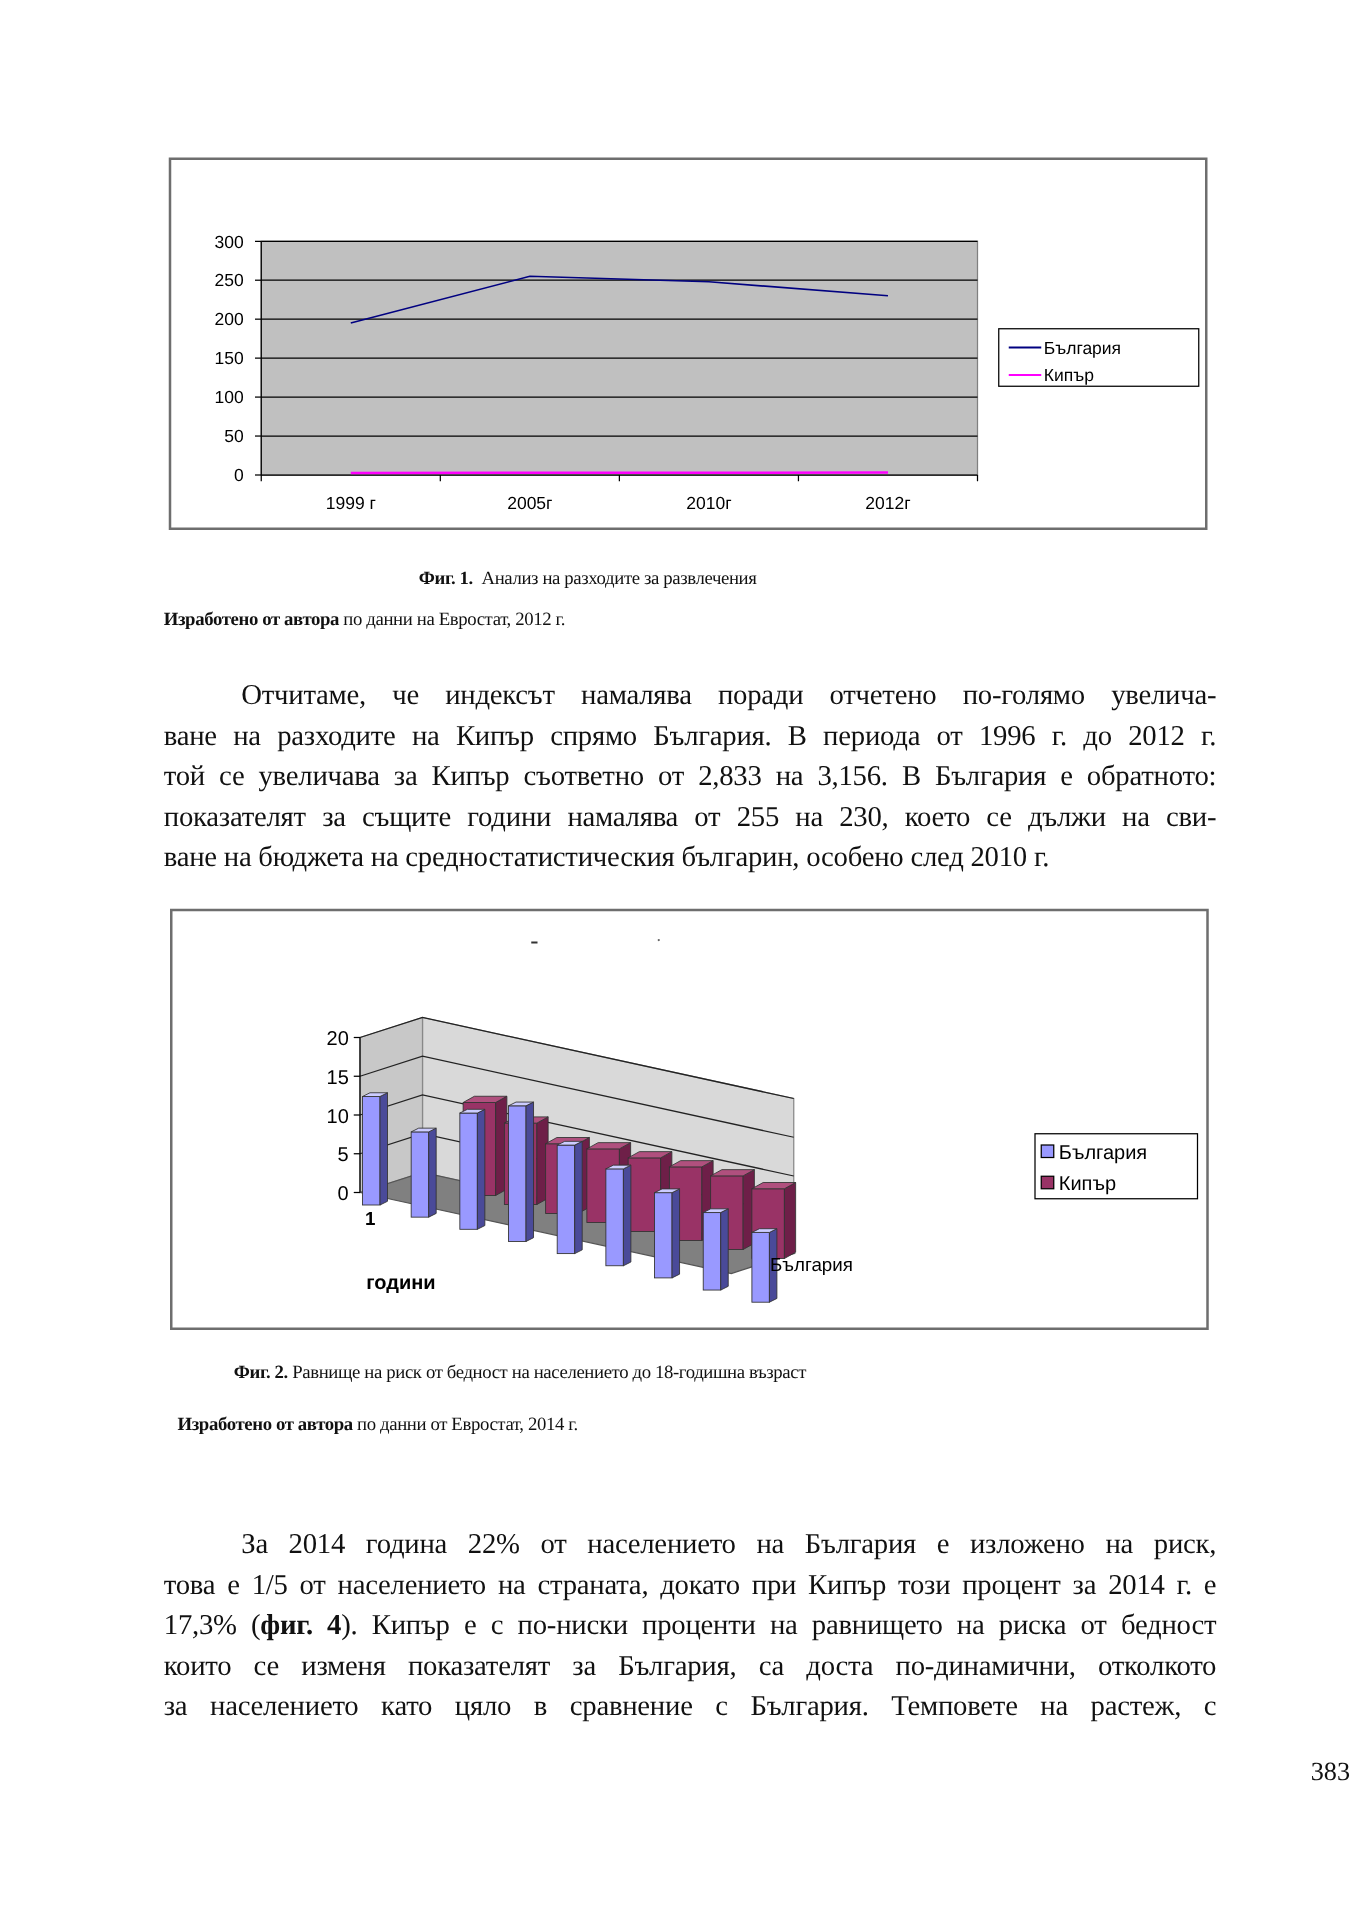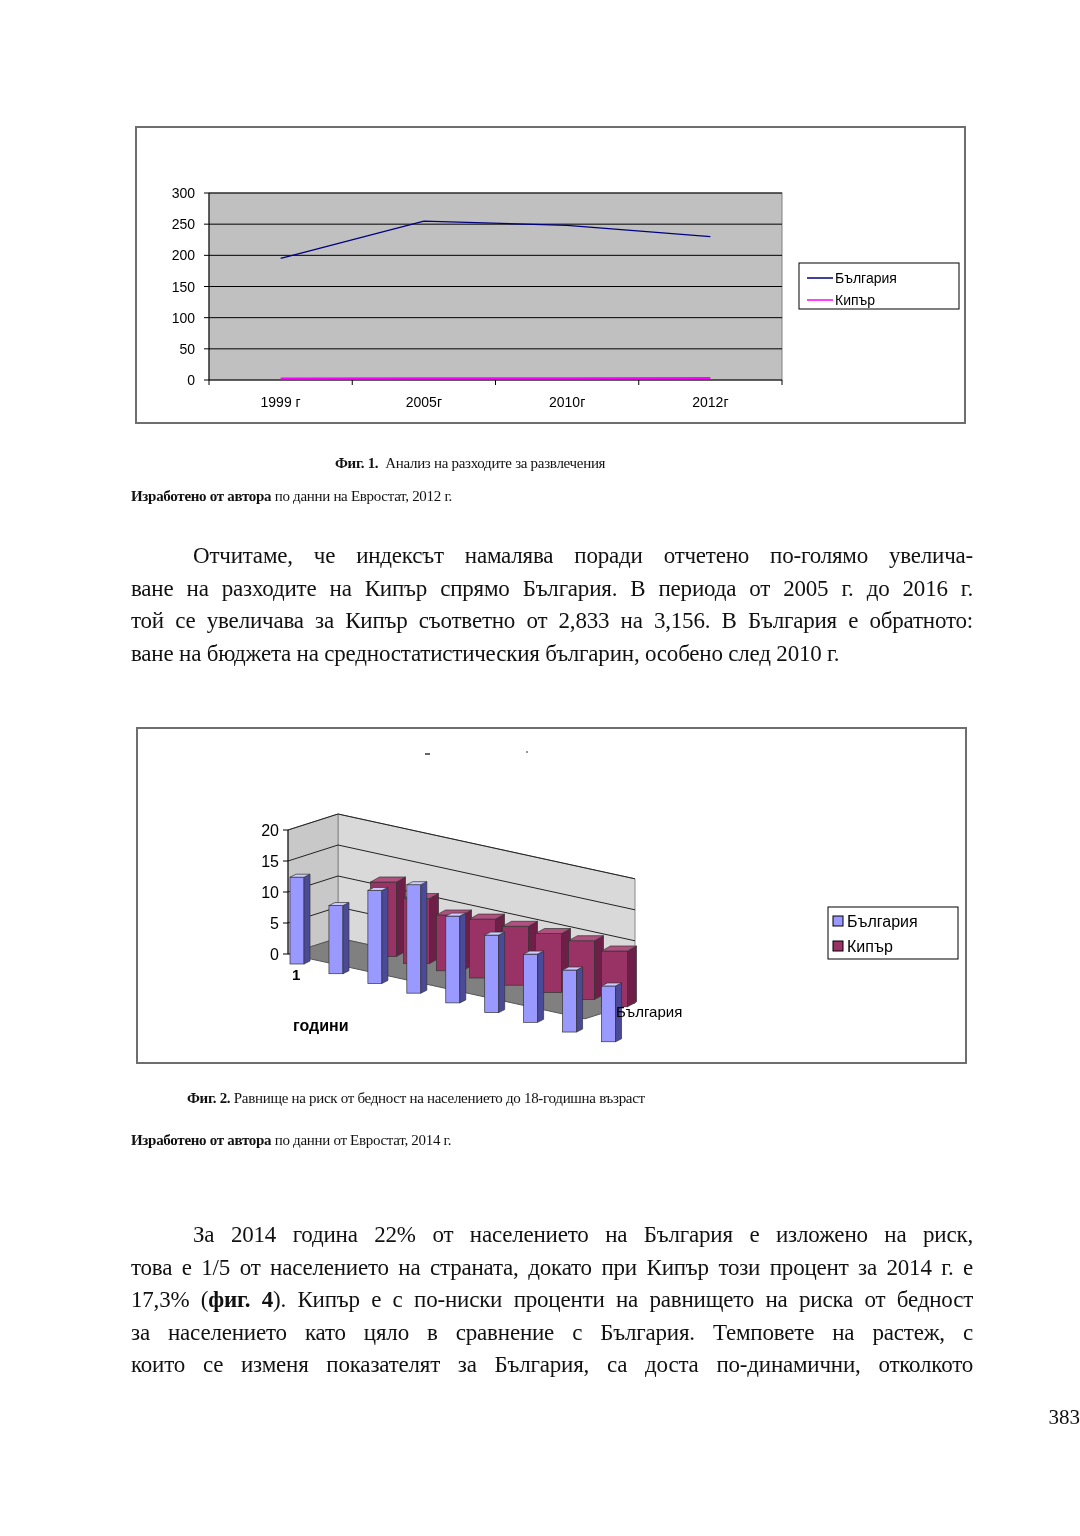--- a/index.html
+++ b/index.html
@@ -76,7 +76,7 @@
 
 <div class="para" id="para1" style="top:540px;">
   <span class="line indent">Отчитаме, че индексът намалява поради отчетено по-голямо увелича-</span>
-  <span class="line">ване на разходите на Кипър  спрямо България. В периода от 2005 г. до 2016 г.</span>
+  <span class="line">ване на разходите на Кипър  спрямо България. В периода от 1996 г. до 2012 г.</span>
   <span class="line">той се увеличава за Кипър съответно от 2,833 на 3,156.  В България е обратното:</span>
   <span class="line last">ване на бюджета на средностатистическия българин, особено след 2010 г.</span>
 </div>

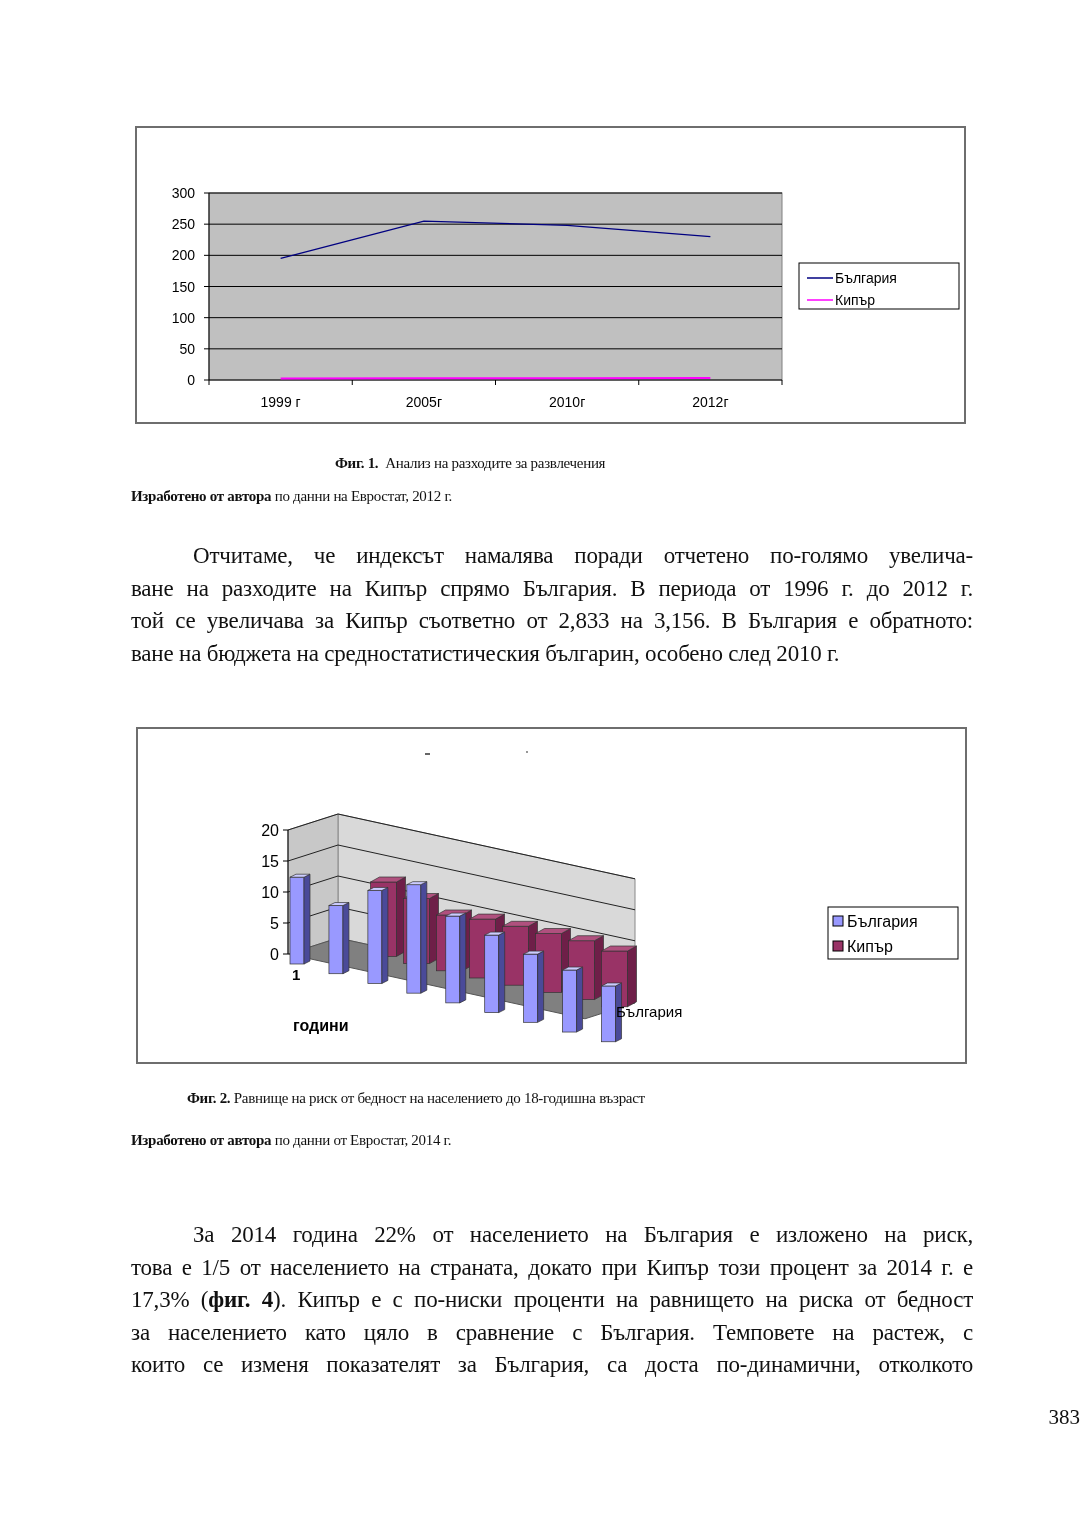--- a/index.html
+++ b/index.html
@@ -78,6 +78,7 @@
   <span class="line indent">Отчитаме, че индексът намалява поради отчетено по-голямо увелича-</span>
   <span class="line">ване на разходите на Кипър  спрямо България. В периода от 1996 г. до 2012 г.</span>
   <span class="line">той се увеличава за Кипър съответно от 2,833 на 3,156.  В България е обратното:</span>
+  <span class="line">показателят за същите години намалява от 255 на 230, което се дължи на сви-</span>
   <span class="line last">ване на бюджета на средностатистическия българин, особено след 2010 г.</span>
 </div>
 

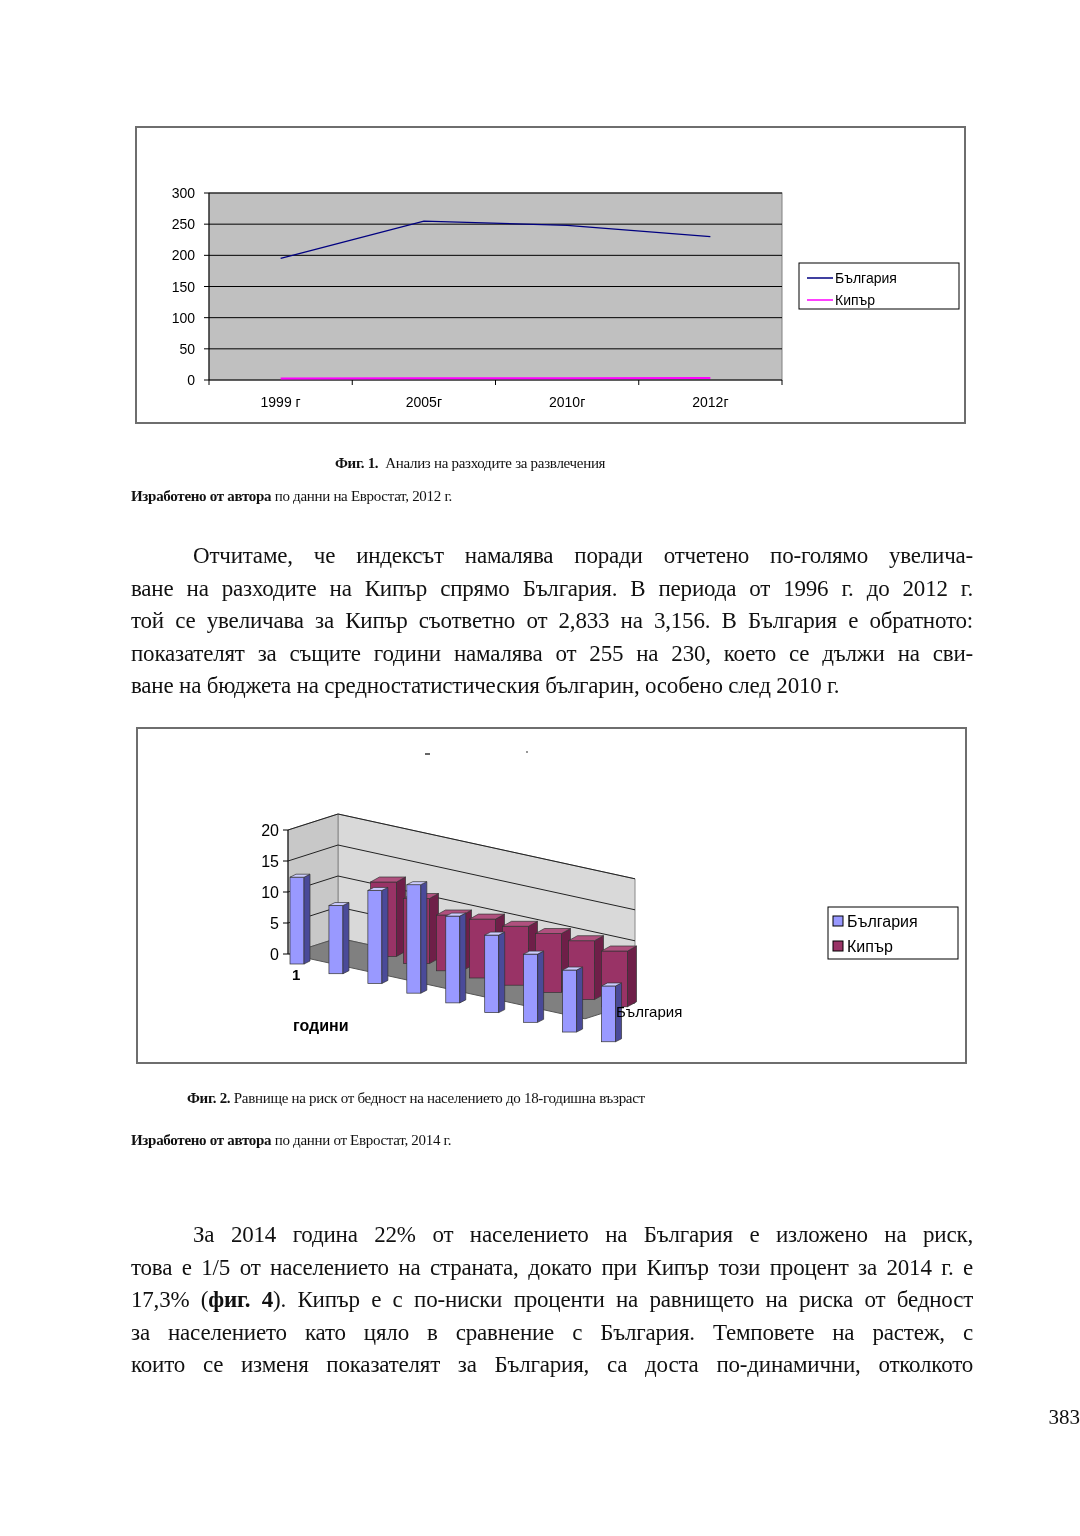--- a/index.html
+++ b/index.html
@@ -170,7 +170,7 @@
   <b>Фиг. 2.</b>
   <span>Равнище на риск от бедност на населението до 18-годишна възраст</span>
 </div>
-<div class="caption" style="left:131px; top:1132px;">
+<div class="caption" style="left:142px; top:1132px;">
   <b>Изработено от автора</b>
   <span>по данни от Евростат, 2014 г.</span>
 </div>

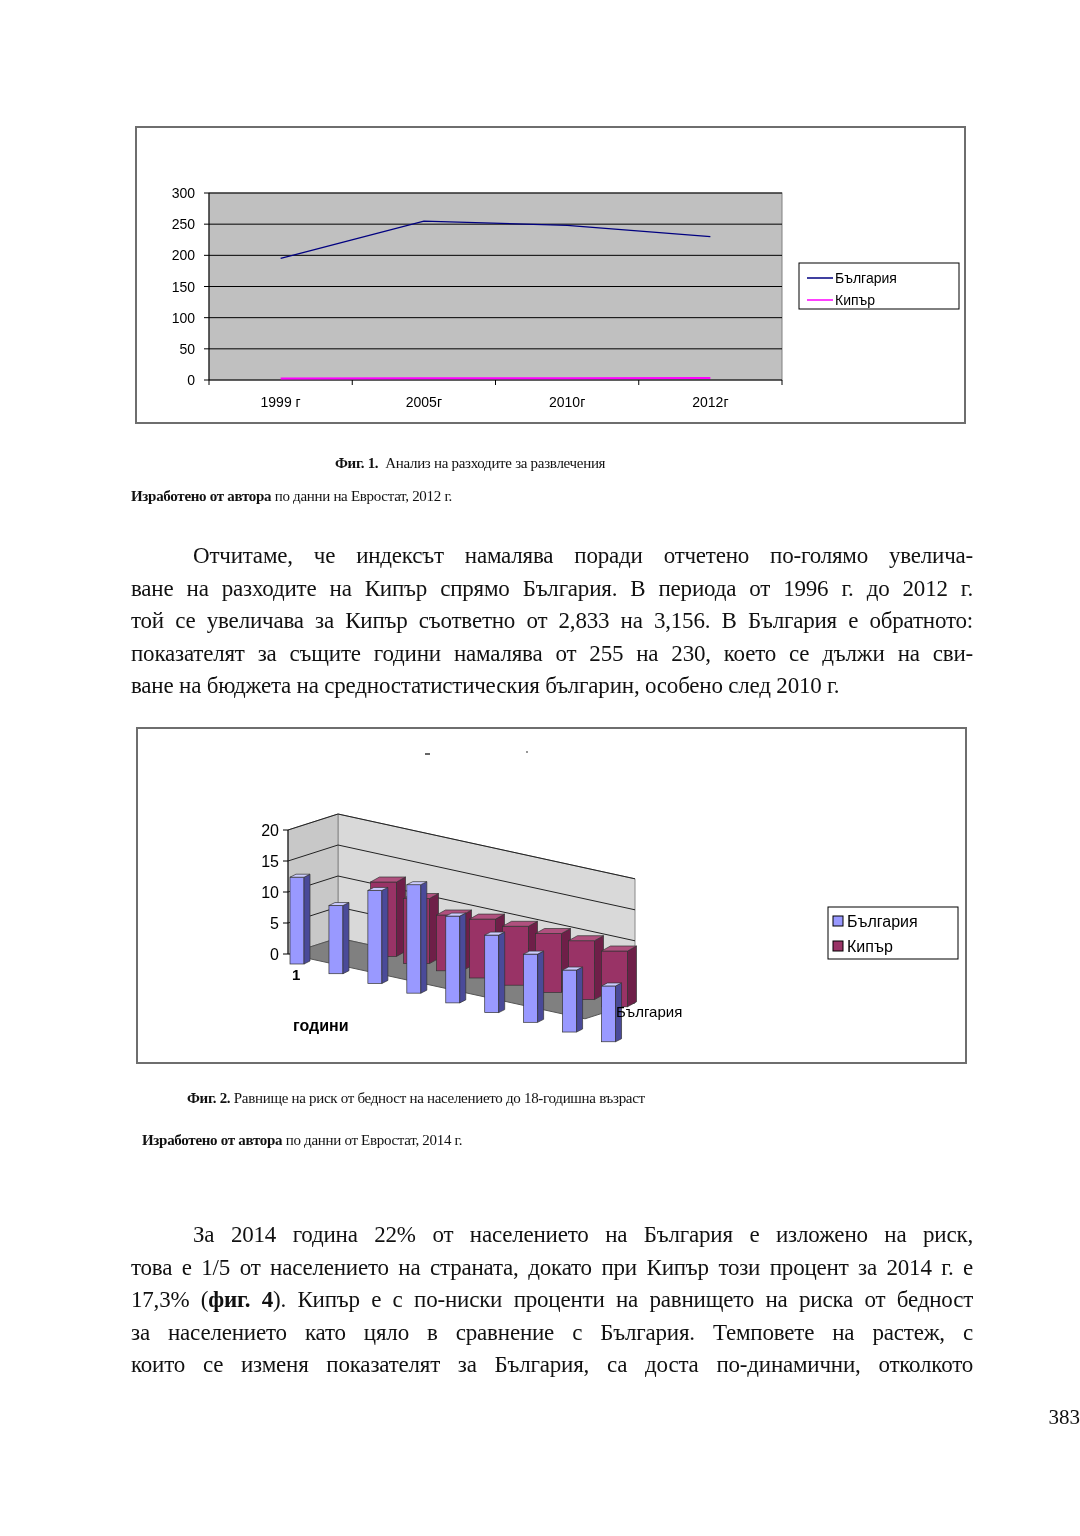--- a/index.html
+++ b/index.html
@@ -179,8 +179,8 @@
   <span class="line indent">За 2014 година 22% от населението на България е изложено на риск,</span>
   <span class="line">това е 1/5 от населението на страната, докато при Кипър този процент за 2014 г. е</span>
   <span class="line"><span>17,3% (</span><b>фиг. 4</b><span>). Кипър е с по-ниски проценти на равнището на риска от бедност</span></span>
+  <span class="line">които се изменя показателят за България, са доста по-динамични, отколкото</span>
   <span class="line">за населението като цяло в сравнение с България. Темповете на растеж, с</span>
-  <span class="line">които се изменя показателят за България, са доста по-динамични, отколкото</span>
 </div>
 
 <div id="page-number">383</div>

